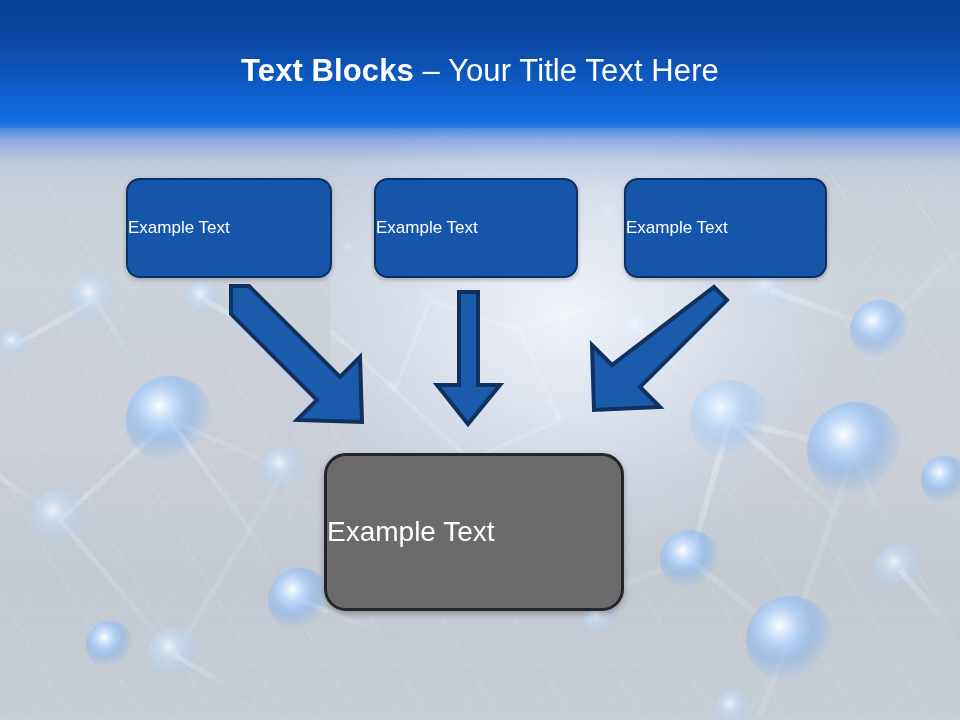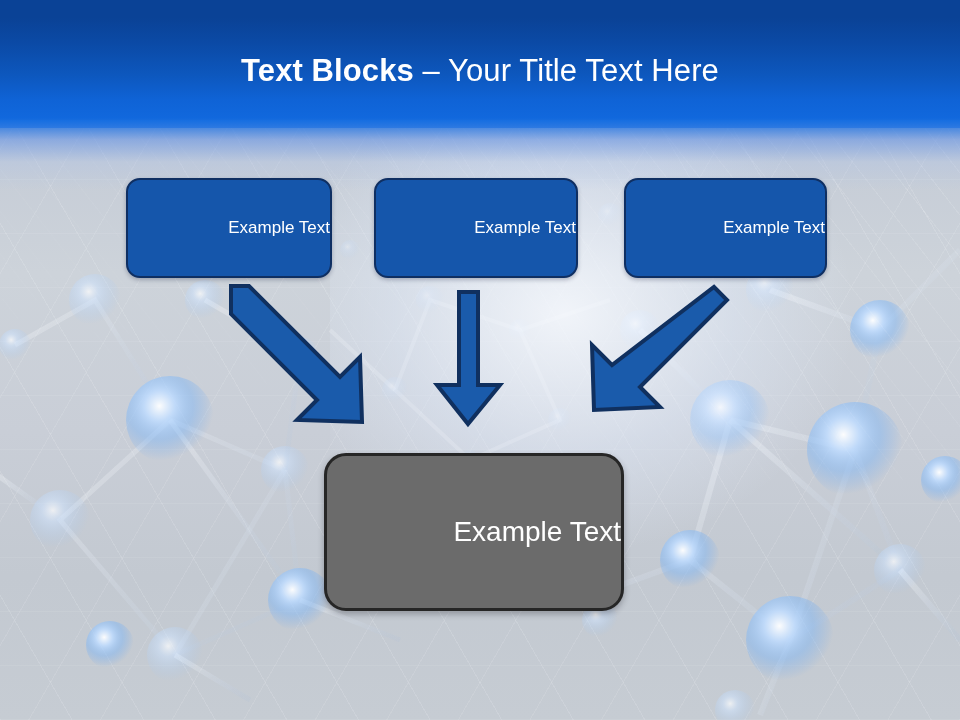--- a/index.html
+++ b/index.html
@@ -89,7 +89,7 @@
   .node{
     position:absolute;
     border-radius:14px;
-    display:flex; align-items:center; justify-content:flex-end;
+    display:flex; align-items:center; justify-content:flex-start;
     color:#ffffff;
     text-align:center;
   }

